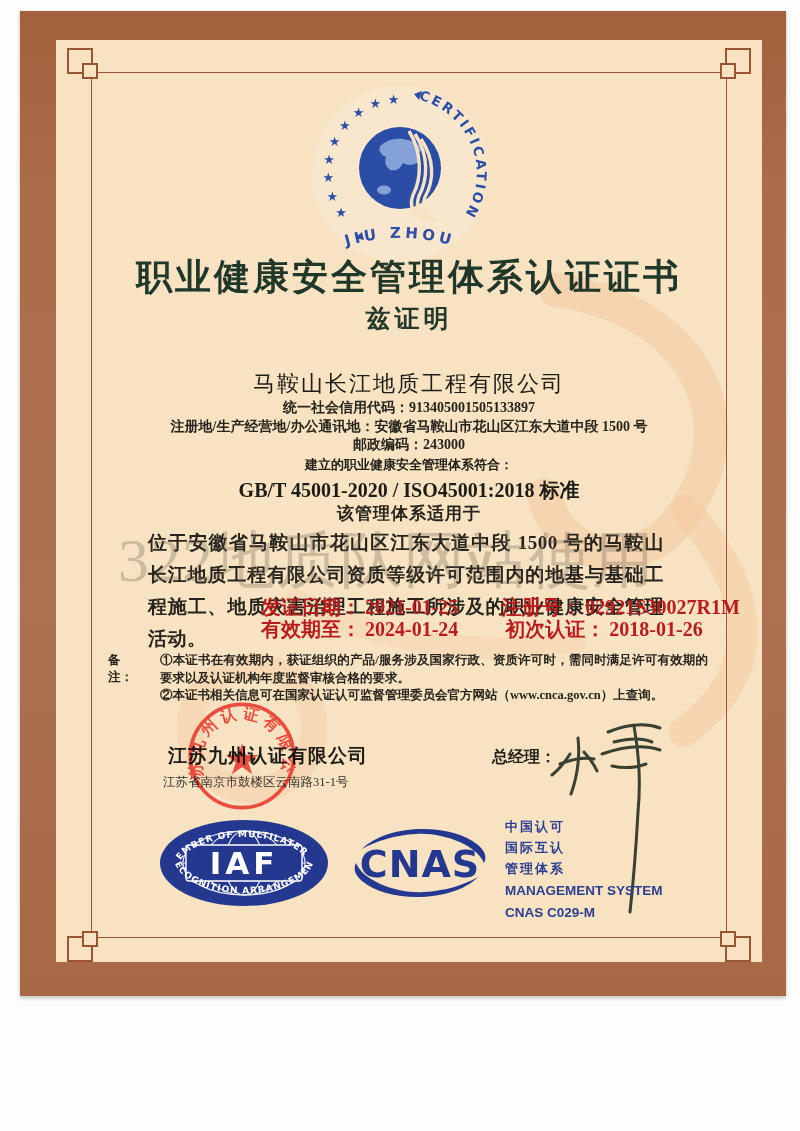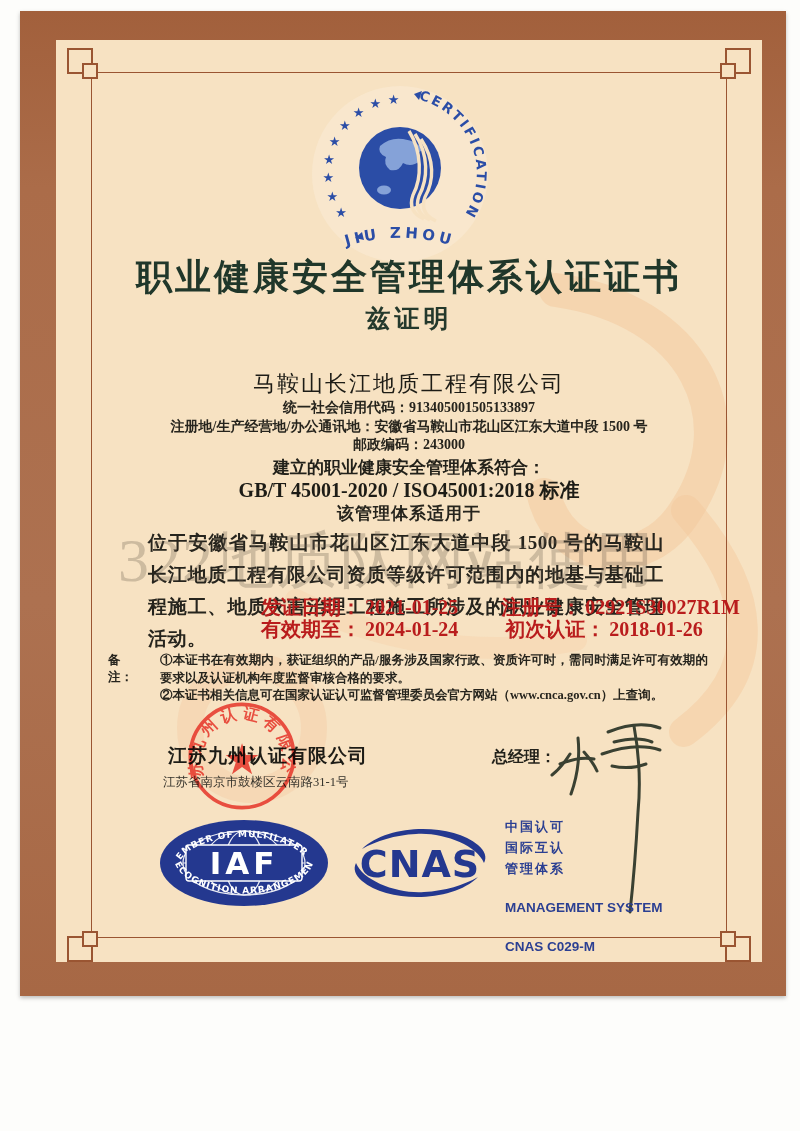--- a/index.html
+++ b/index.html
@@ -44,7 +44,7 @@
   .company-name{top:329px;font-size:22px;font-weight:normal;color:#1d1c16;letter-spacing:2px;}
   .info-line{font-size:14px;font-weight:bold;color:#26241d;}
   .l-credit{top:359px;} .l-addr{top:378px;} .l-post{top:396px;}
-  .std-intro{top:416px;font-size:17px;font-weight:bold;color:#22211a;}
+  .std-intro{top:416px;font-size:13px;font-weight:bold;color:#22211a;}
   .std-name{top:437px;font-size:20px;font-weight:bold;color:#1d1c16;}
   .std-apply{top:462px;font-size:17px;font-weight:600;color:#26241d;letter-spacing:1px;}
   .scope{

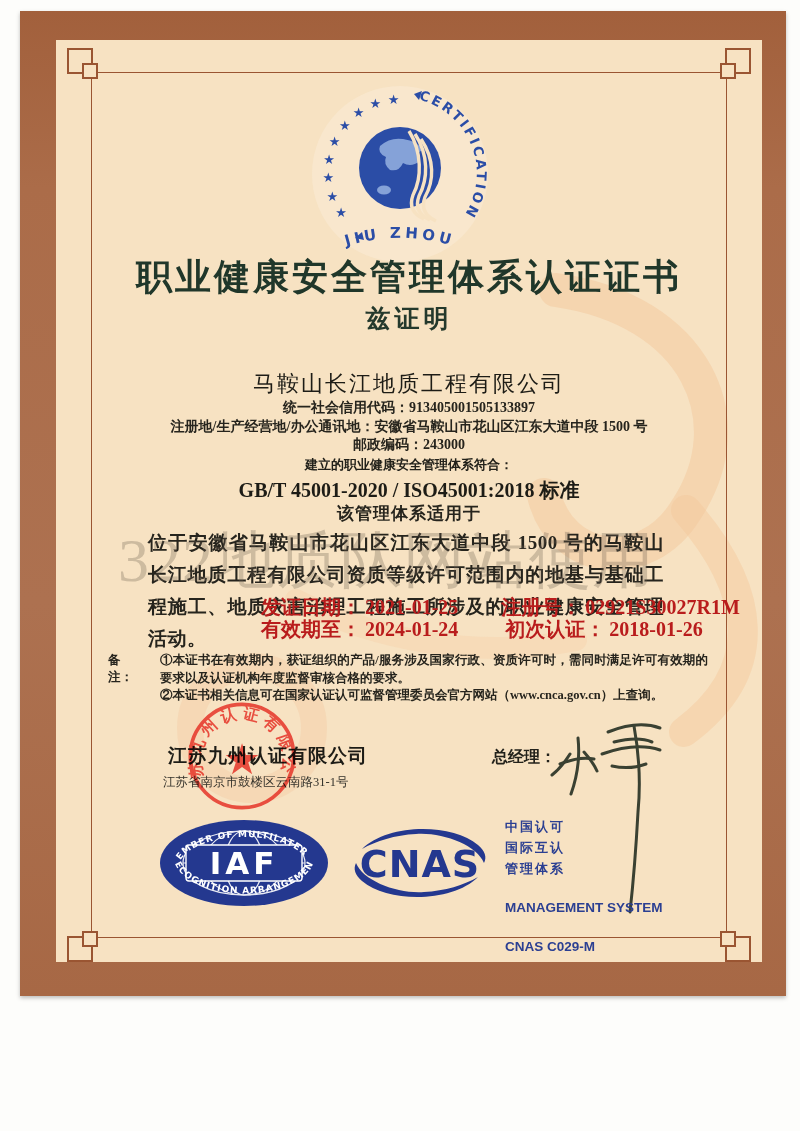--- a/index.html
+++ b/index.html
@@ -68,7 +68,7 @@
   .cnas{position:absolute;left:288px;top:781px;width:152px;height:84px;}
   .accred-text{position:absolute;left:449px;top:776px;color:#2b3f92;z-index:3;}
   .accred-text .cn{font-size:13px;line-height:21px;letter-spacing:2px;font-weight:600;}
-  .accred-text .en{font-family:"Liberation Sans","DejaVu Sans",sans-serif;font-size:13.5px;font-weight:bold;line-height:20px;margin-top:19px;}
+  .accred-text .en{font-family:"Liberation Sans","DejaVu Sans",sans-serif;font-size:13.5px;font-weight:bold;line-height:20px;margin-top:2px;}
   .watermark{
     position:absolute;left:62px;top:478px;z-index:5;white-space:nowrap;
     font-size:62px;color:#6f6152;opacity:.30;letter-spacing:1px;font-weight:500;

